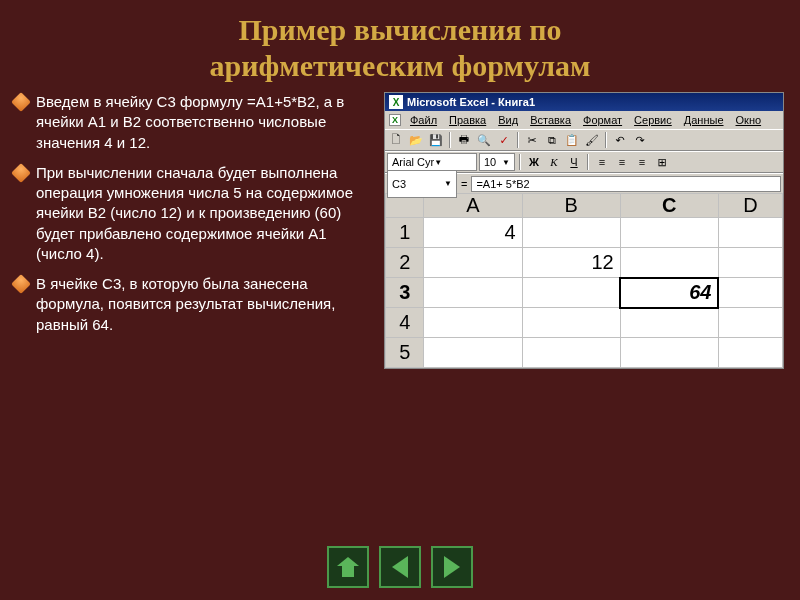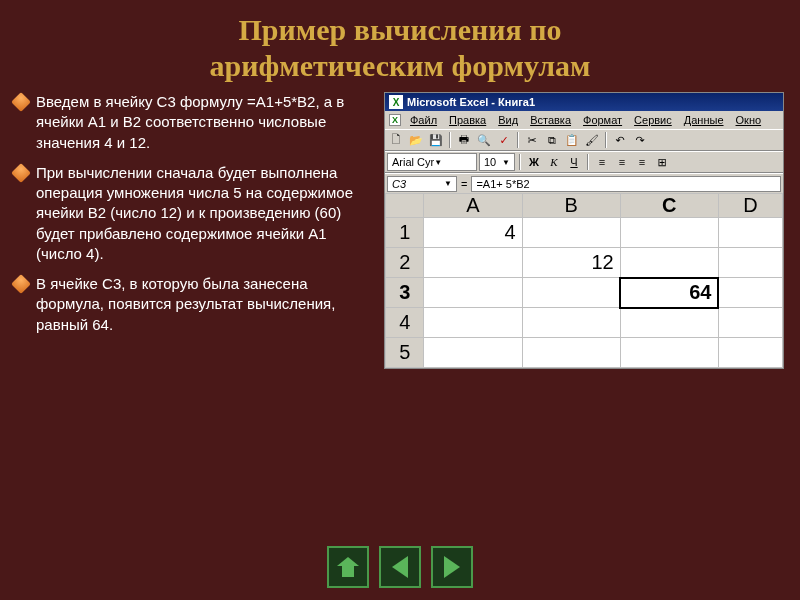--- a/index.html
+++ b/index.html
@@ -129,7 +129,7 @@
     gap:4px;
     height:20px;
   }
-  .namebox { background:#fff; border:1px solid #888; width:70px; height:16px; padding:0 4px; font-size:11px; display:flex;align-items:center;justify-content:space-between;font-style:italic; }
+  .namebox { background:#fff; border:1px solid #888; width:70px; height:28px; padding:0 4px; font-size:11px; display:flex;align-items:center;justify-content:space-between; }
   .fx { font-size:11px; }
   .formula-input { background:#fff; border:1px solid #888; flex:1; height:16px; padding:0 4px; font-size:11px; display:flex; align-items:center; }
 

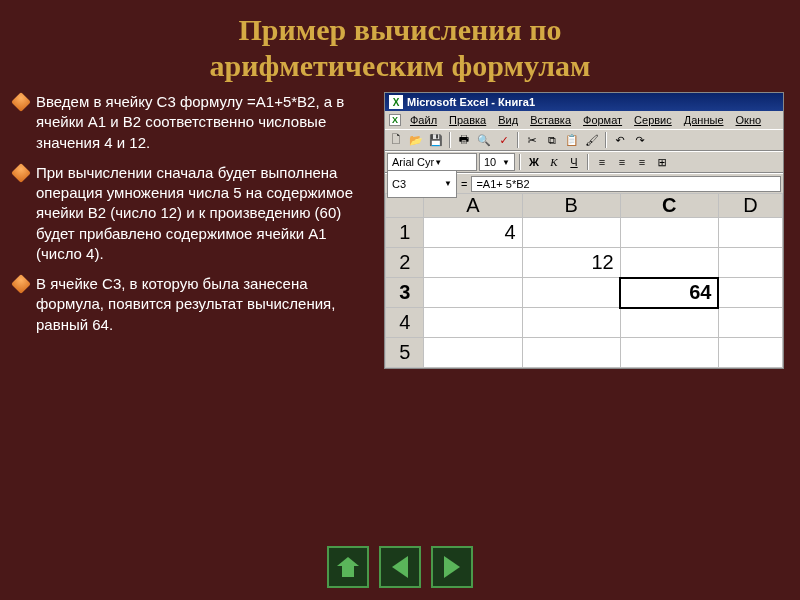--- a/index.html
+++ b/index.html
@@ -160,6 +160,7 @@
   .cell.active {
     border:2px solid #000 !important;
     font-weight:bold;
+    font-style:italic;
   }
 
   

